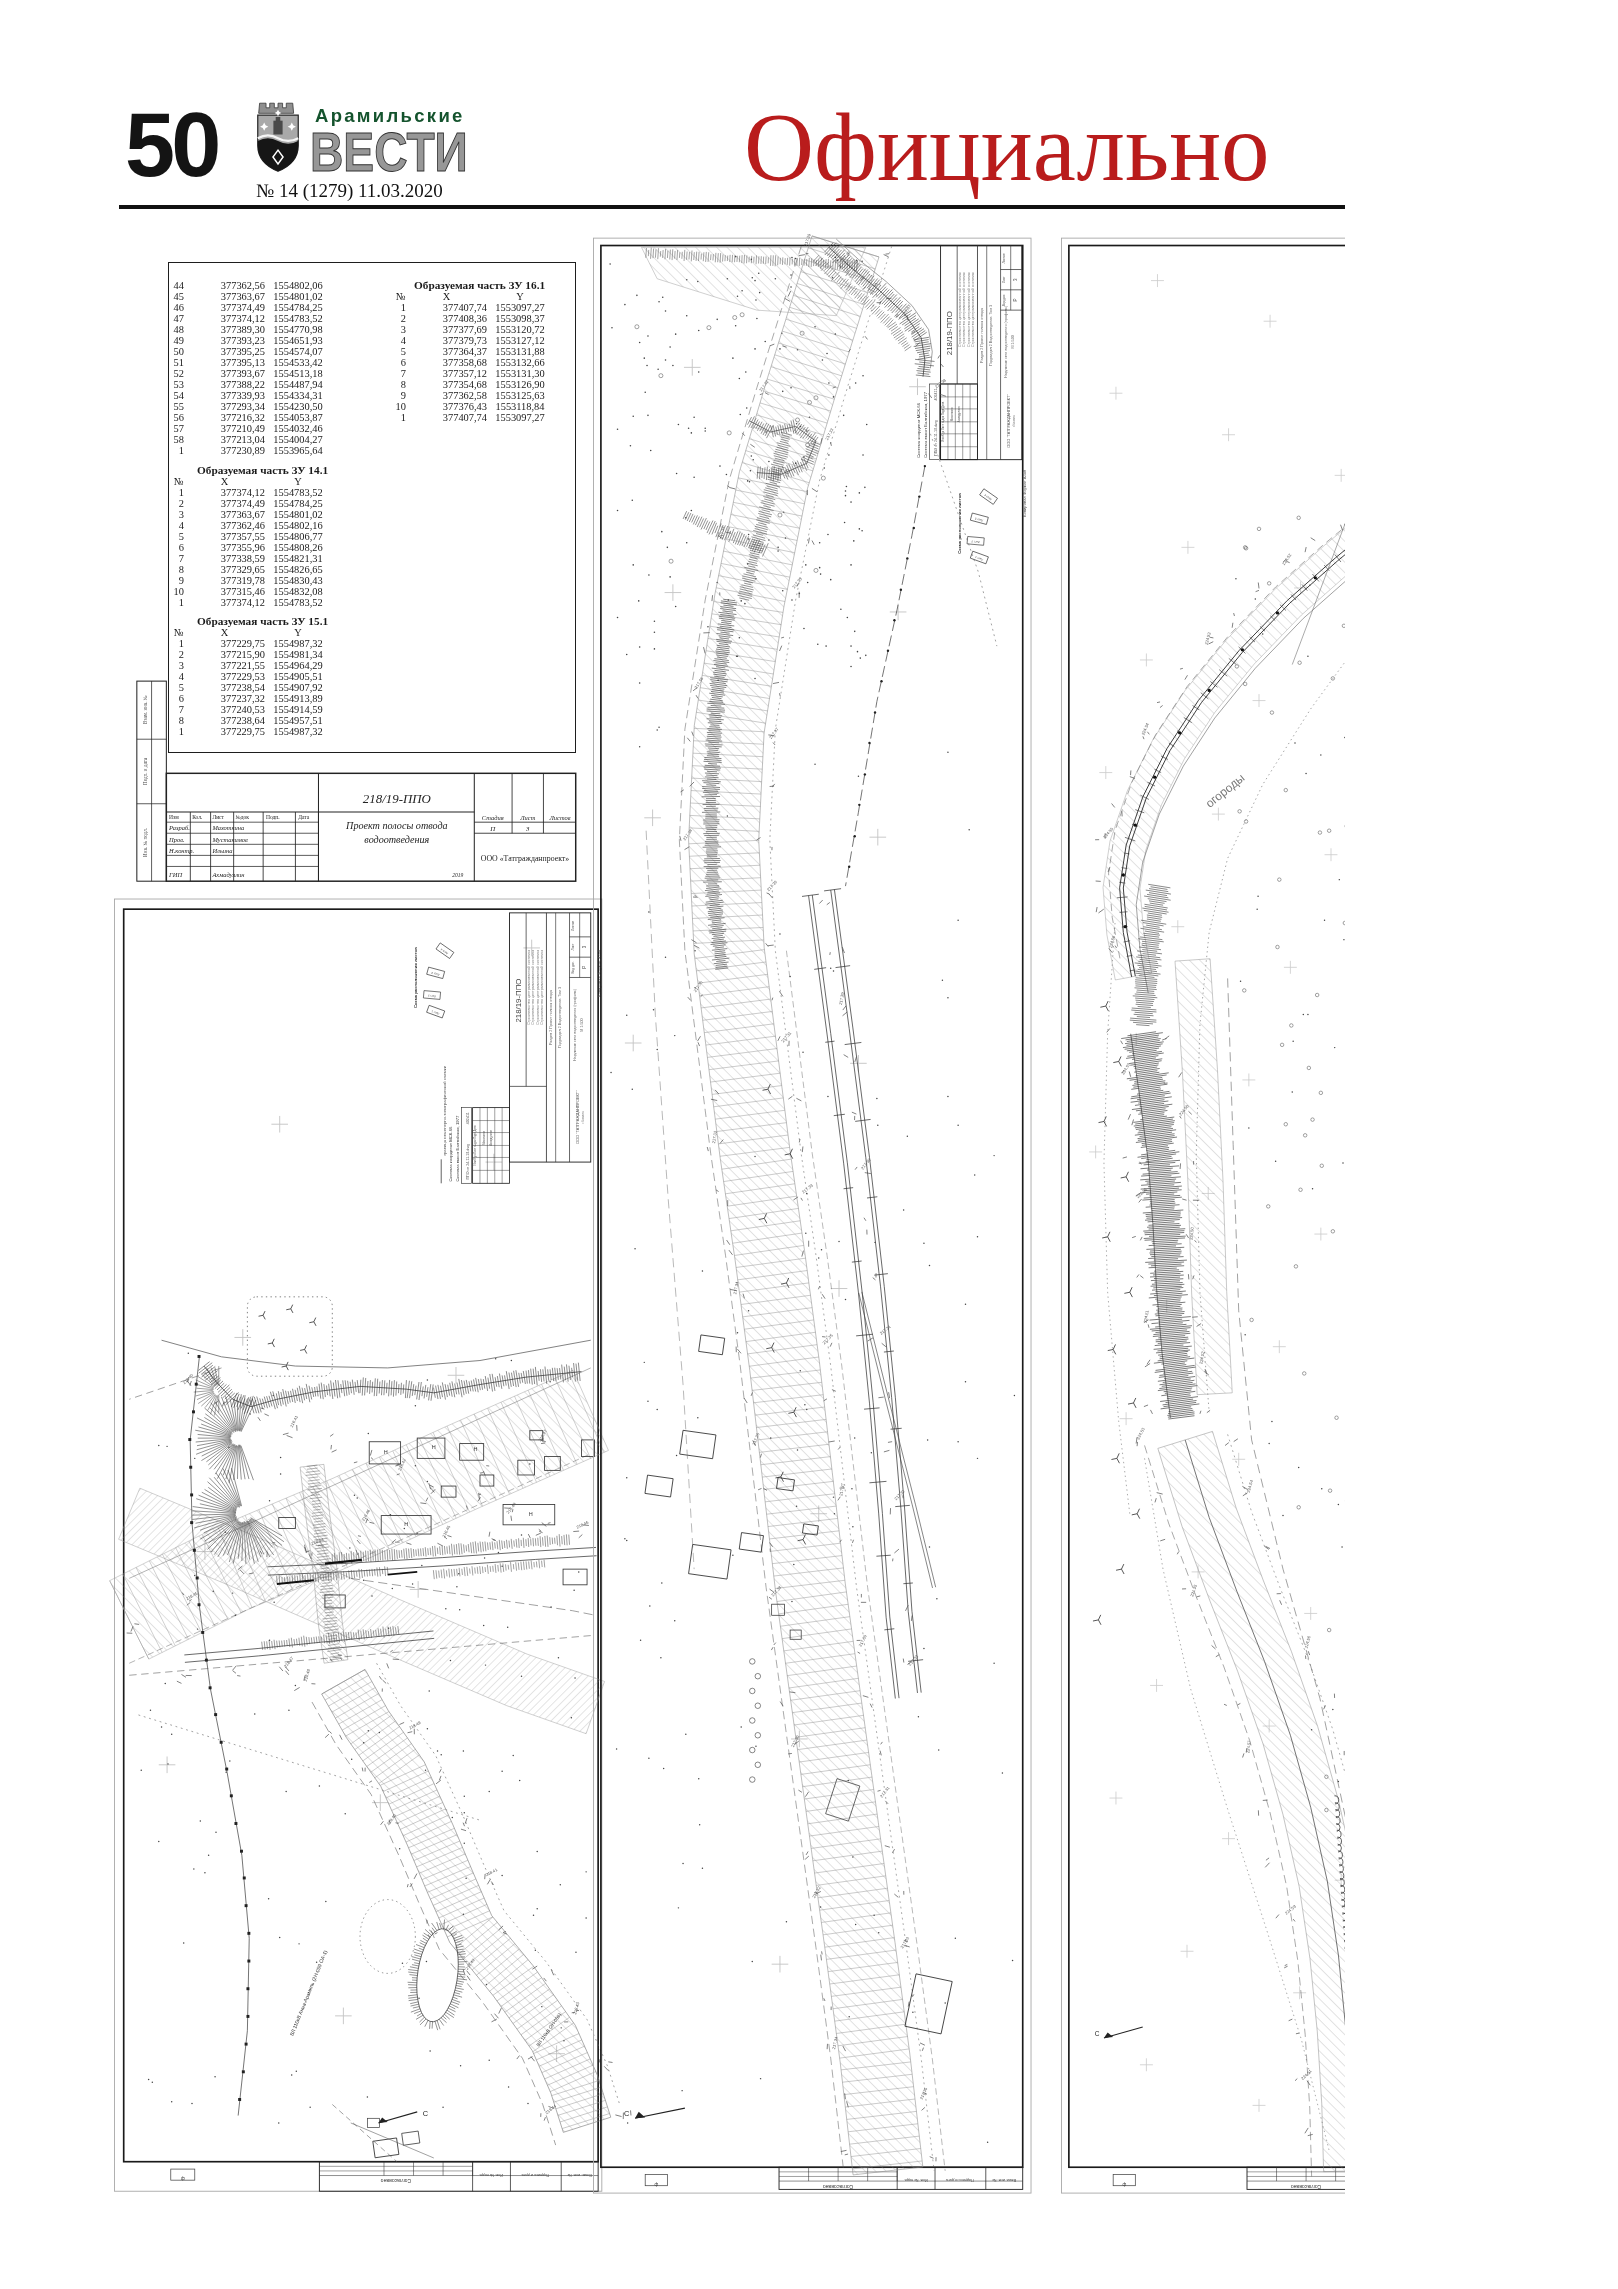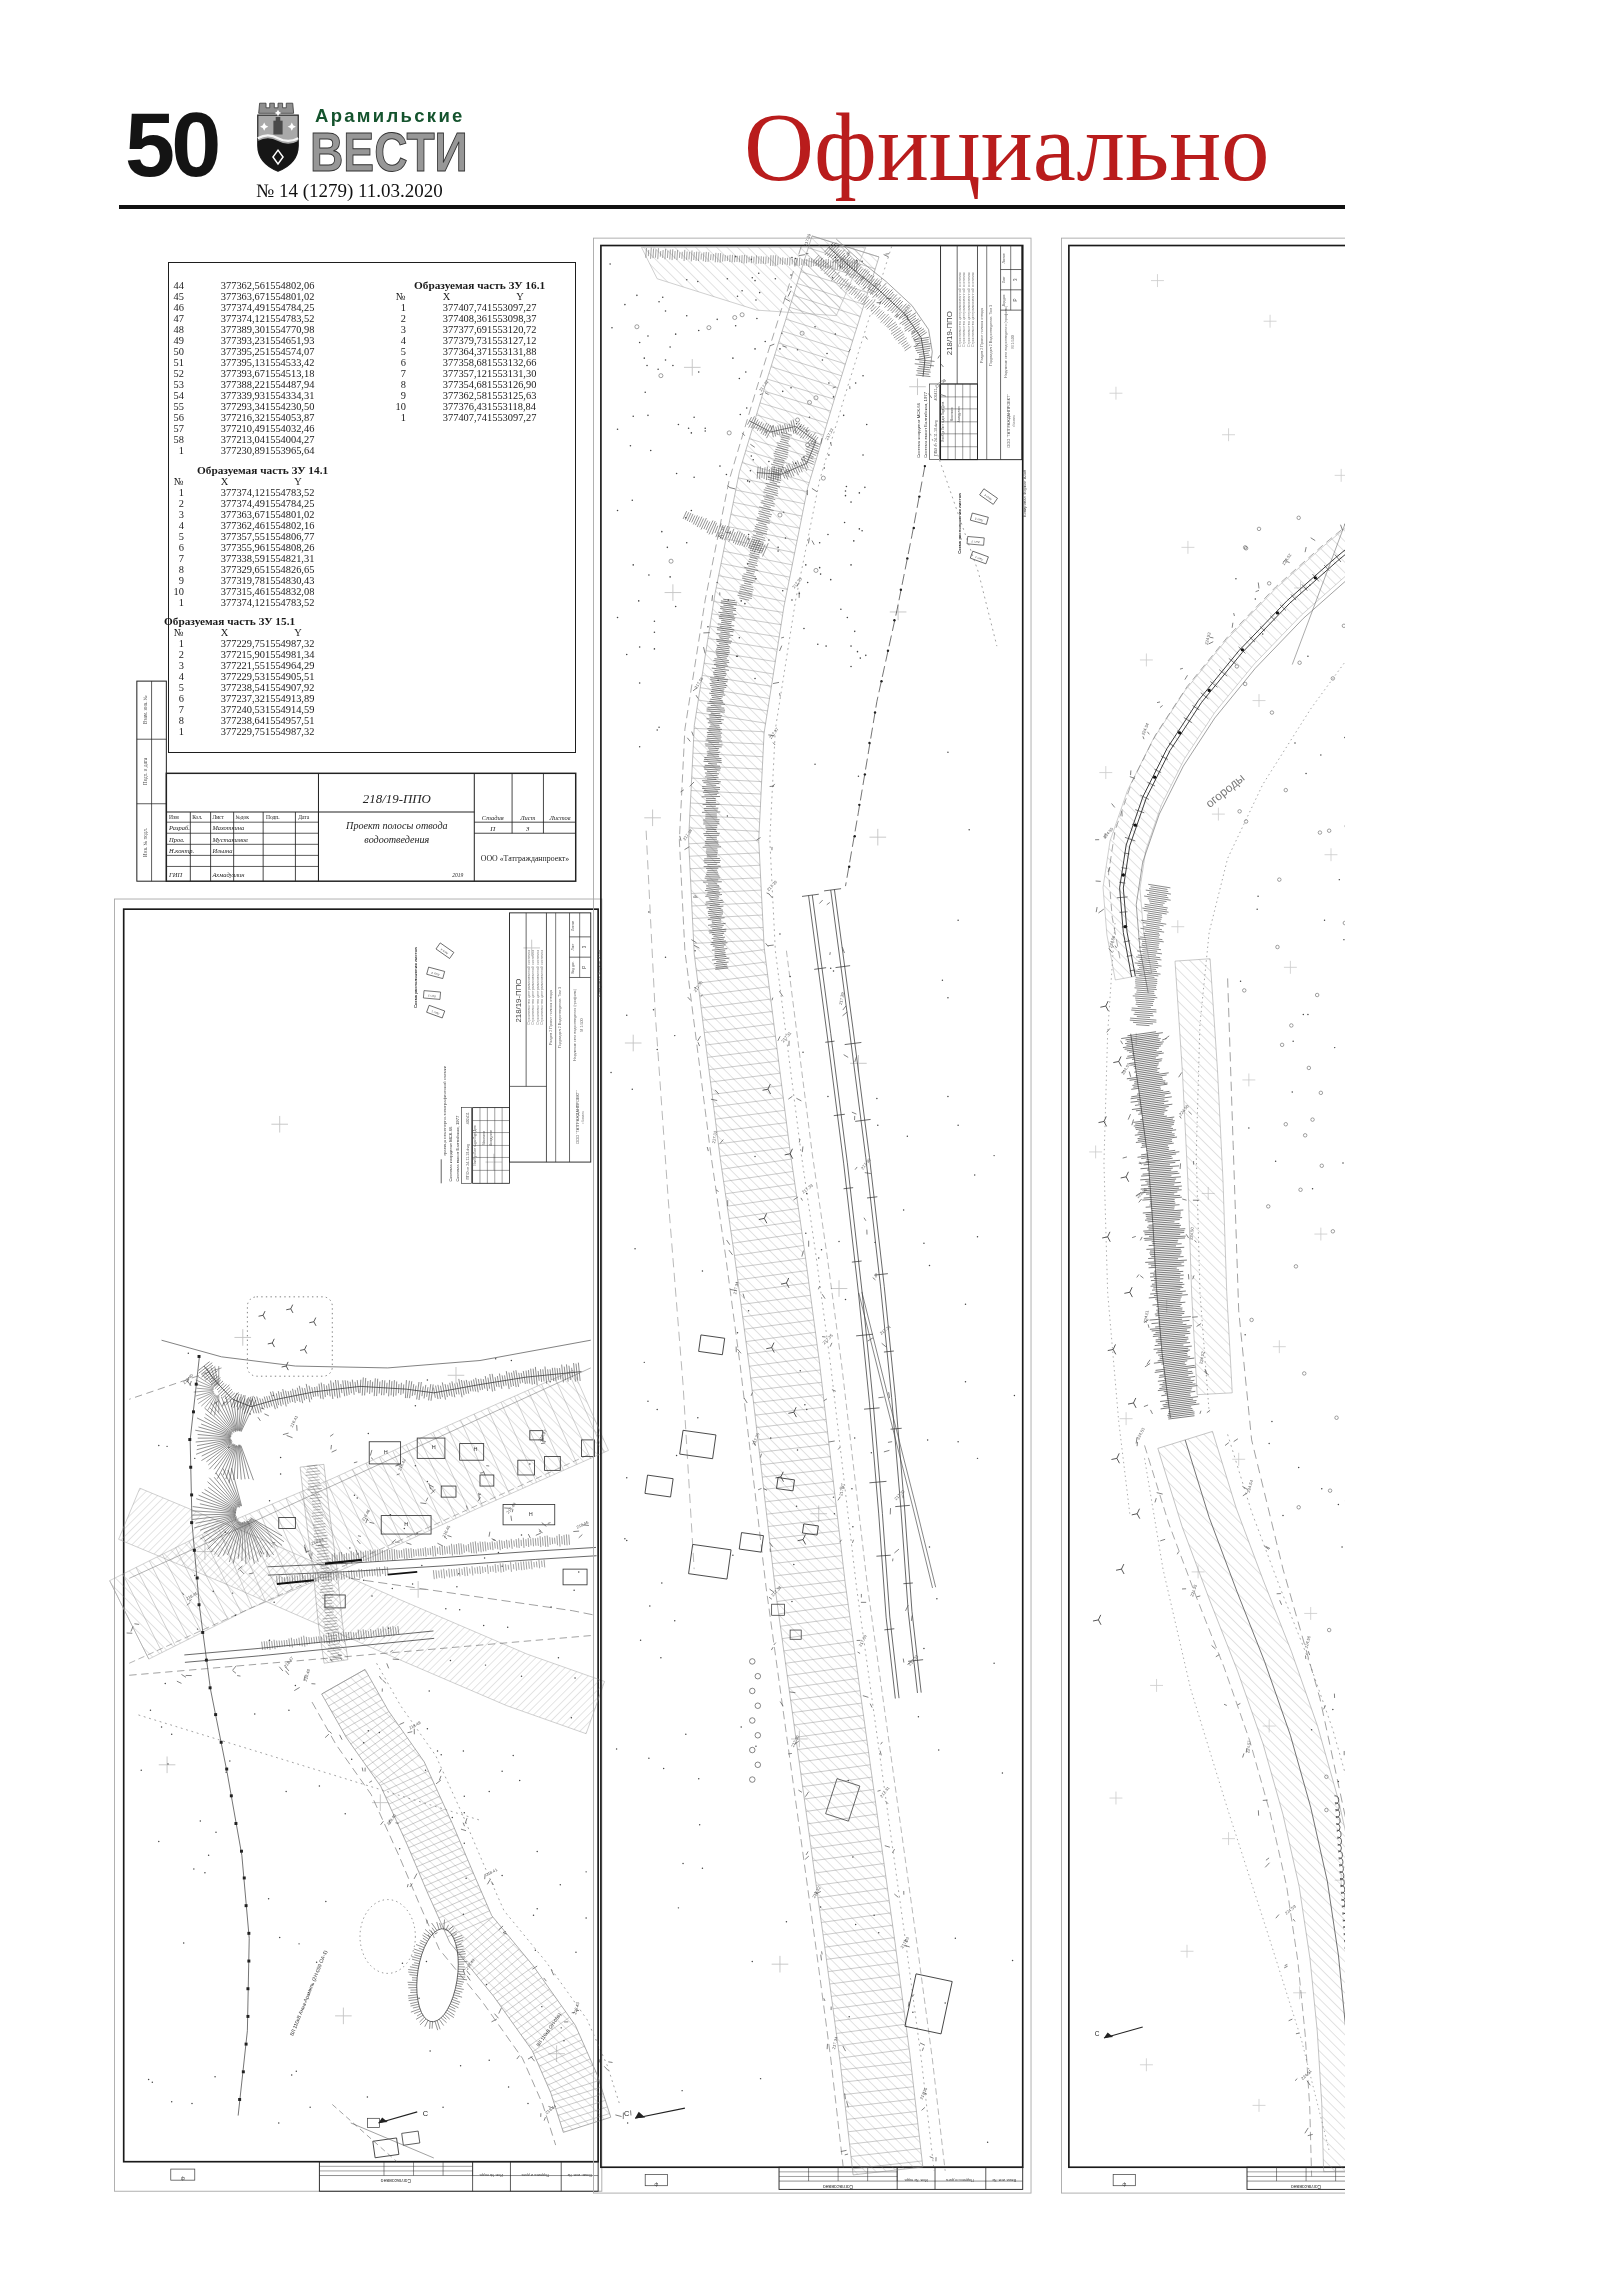--- a/index.html
+++ b/index.html
@@ -9,7 +9,7 @@
 .row{display:flex;}
 .c1{width:20px;text-align:right;}
 .c2{width:81px;text-align:right;}
-.c3{width:66px;text-align:left;}
+.c3{width:66px;text-align:center;}
 .ttl{font-weight:bold;font-size:11.3px;}
 </style></head><body>
 <div id="page">

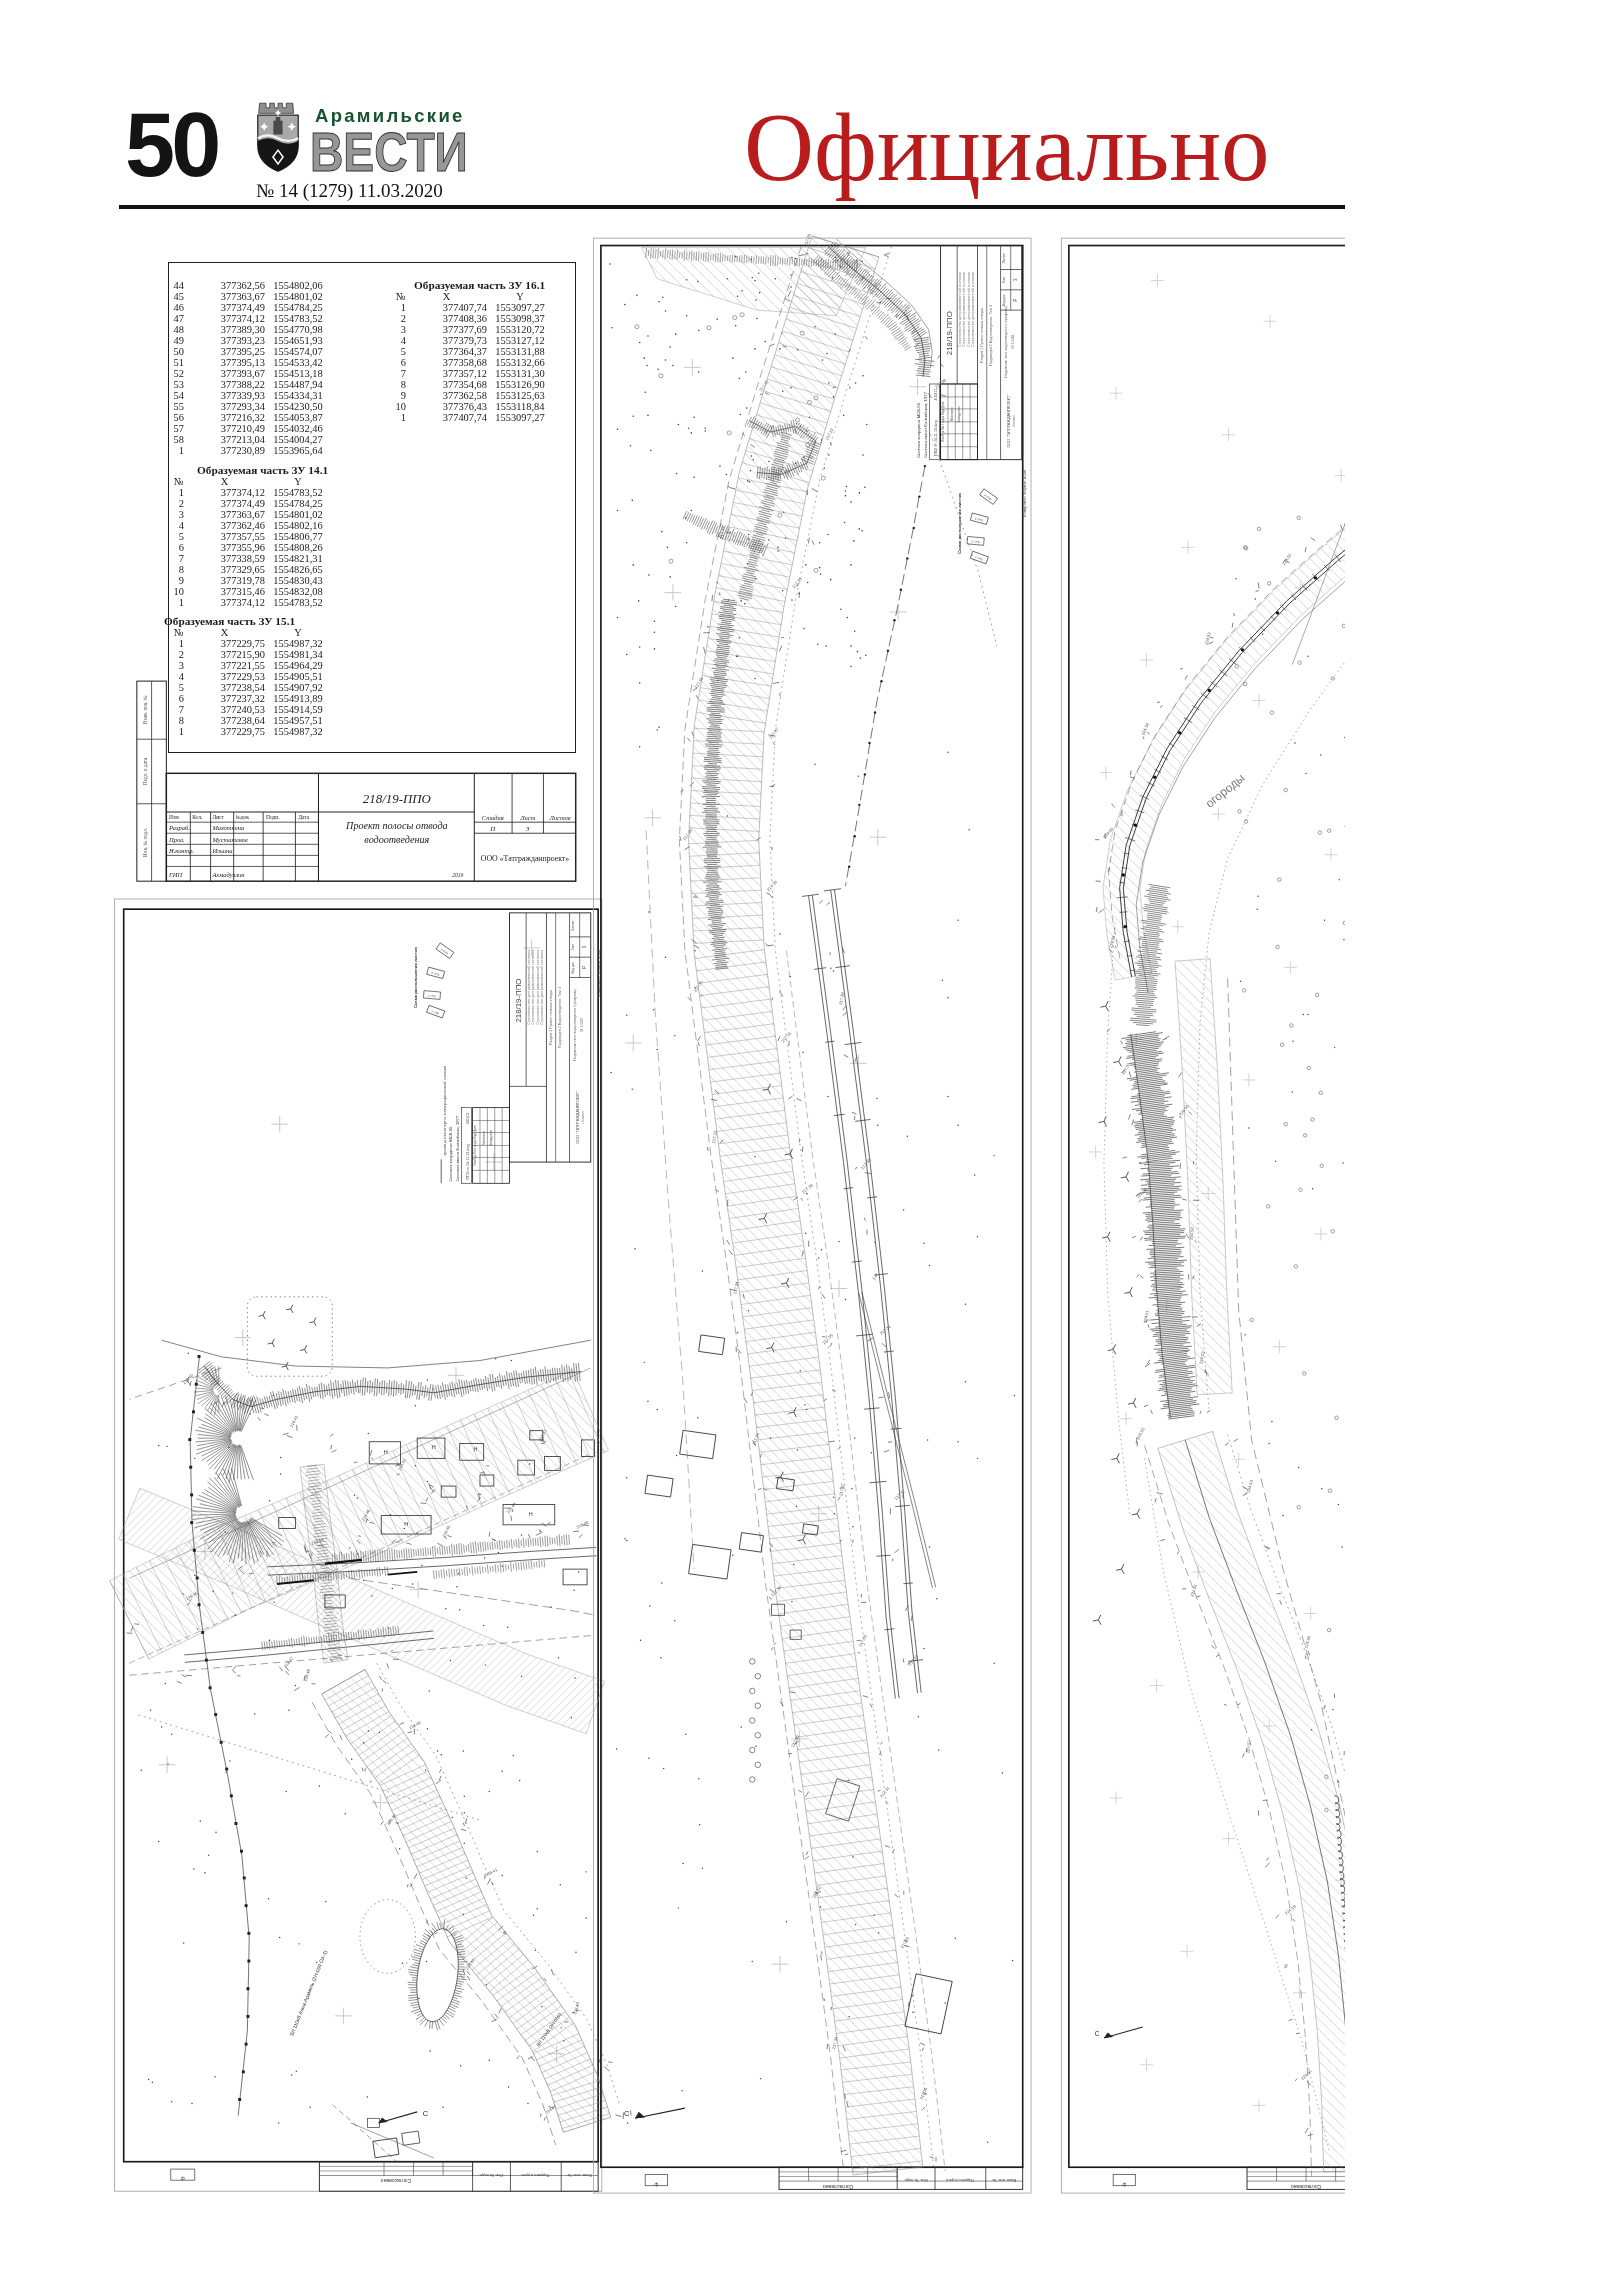--- a/index.html
+++ b/index.html
@@ -187,7 +187,7 @@
         <div class="c3">1554783,52</div>
       </div>
 <div style="height:8.3px"></div>
-<div class="ttl" style="">Образуемая часть ЗУ 15.1</div>
+<div class="ttl" style="margin-left:33px">Образуемая часть ЗУ 15.1</div>
 <div class="row">
         <div class="c1">№</div>
         <div class="c2" style="text-align:center">X</div>

